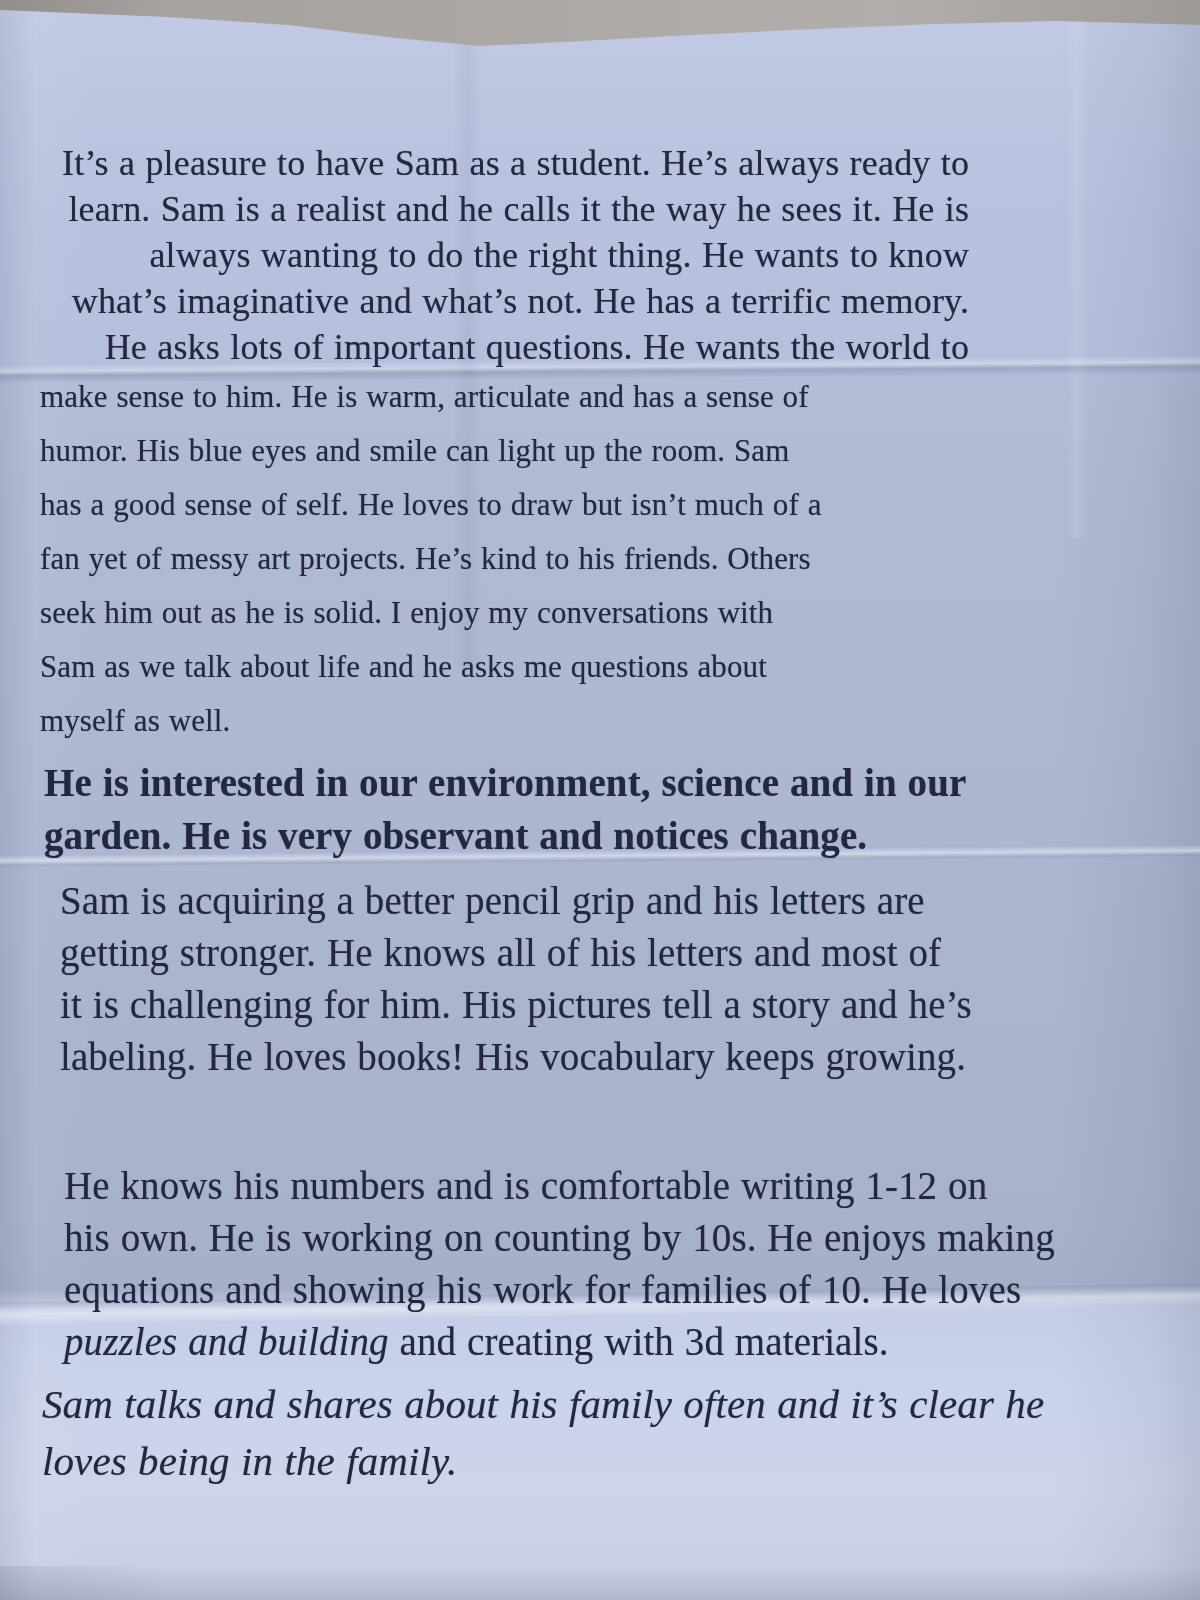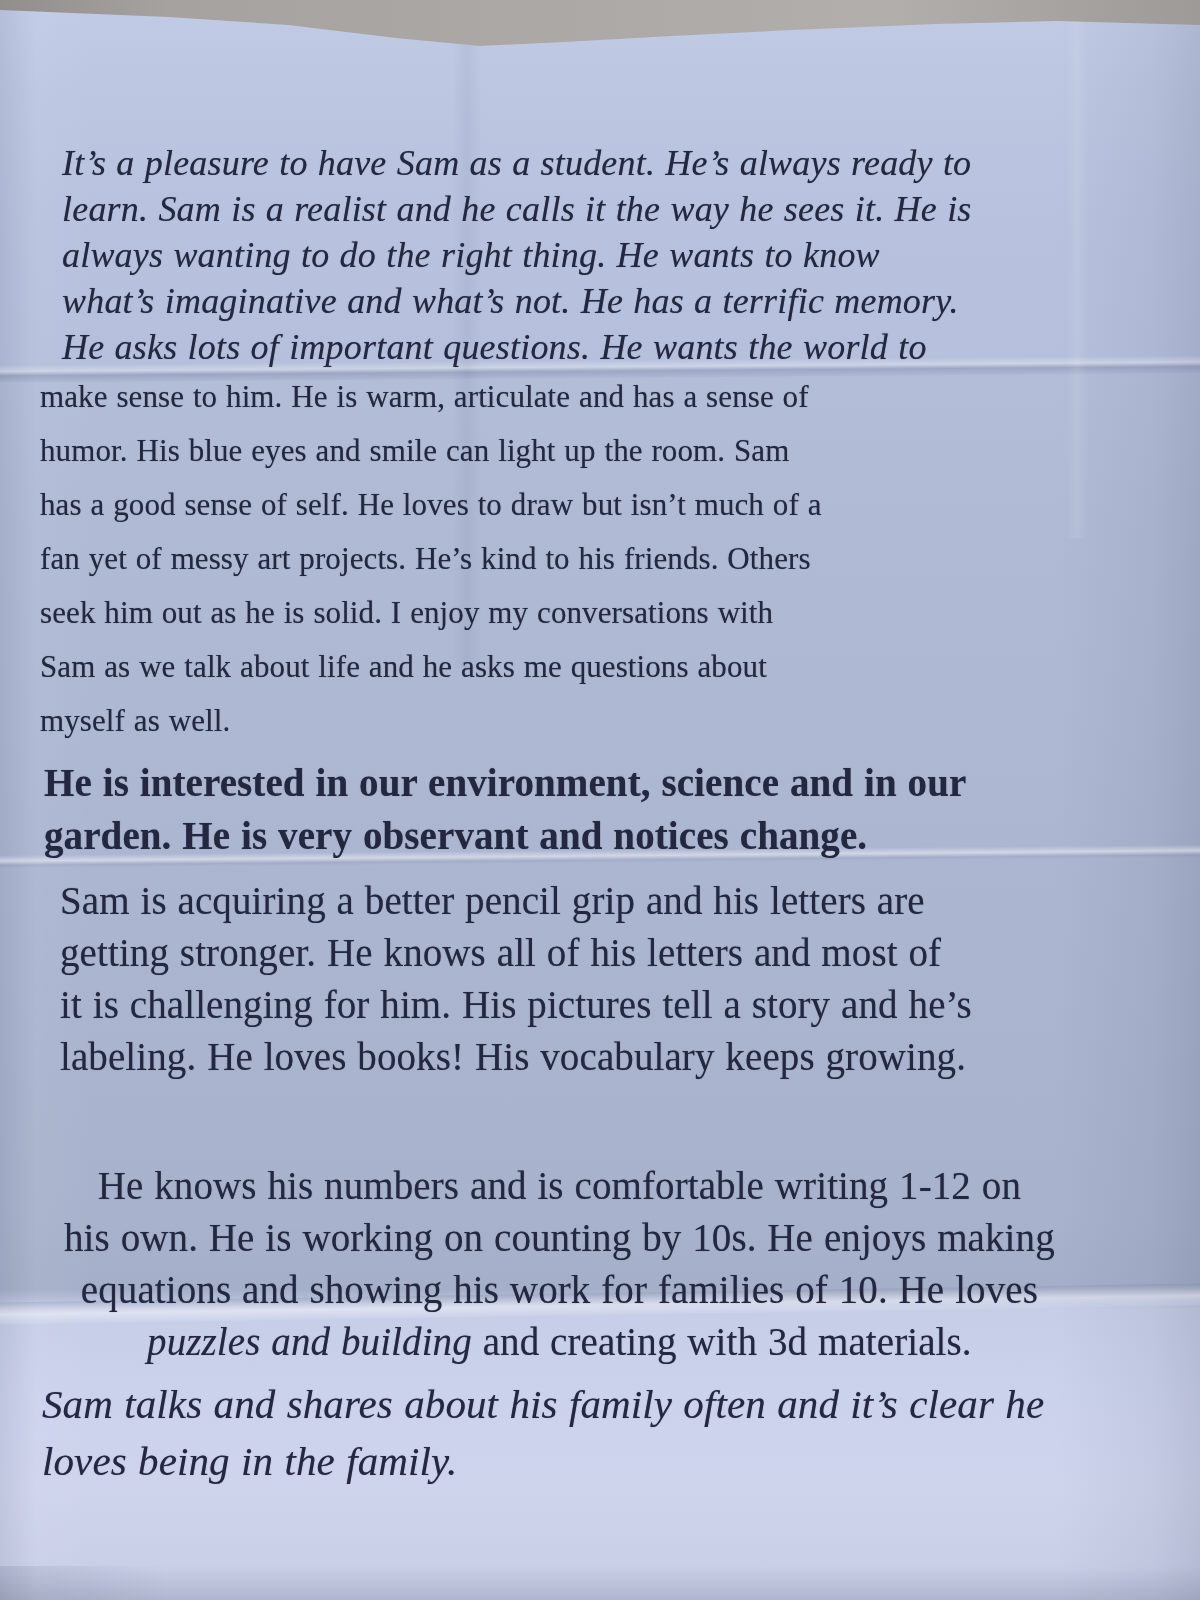--- a/index.html
+++ b/index.html
@@ -39,7 +39,7 @@
   .block{position:absolute;white-space:nowrap;}
   .line{white-space:nowrap;}
   .ital{font-style:italic;}
-  .b-p1a{left:62px;top:140px;font-size:36px;line-height:46px;font-style:italic;letter-spacing:0.2px;word-spacing:1px;}
+  .b-p1a{left:62px;top:140px;font-size:36px;line-height:46px;letter-spacing:0.2px;word-spacing:1px;text-align:right;}
   .b-p1b{left:40px;top:370px;font-size:31px;line-height:54px;letter-spacing:0.1px;word-spacing:1px;}
   .b-p2{left:44px;top:756px;font-size:39px;line-height:53px;letter-spacing:0.1px;word-spacing:1px;font-weight:bold;}
   .b-p3{left:60px;top:875px;font-size:39px;line-height:52px;letter-spacing:0.1px;word-spacing:1px;}

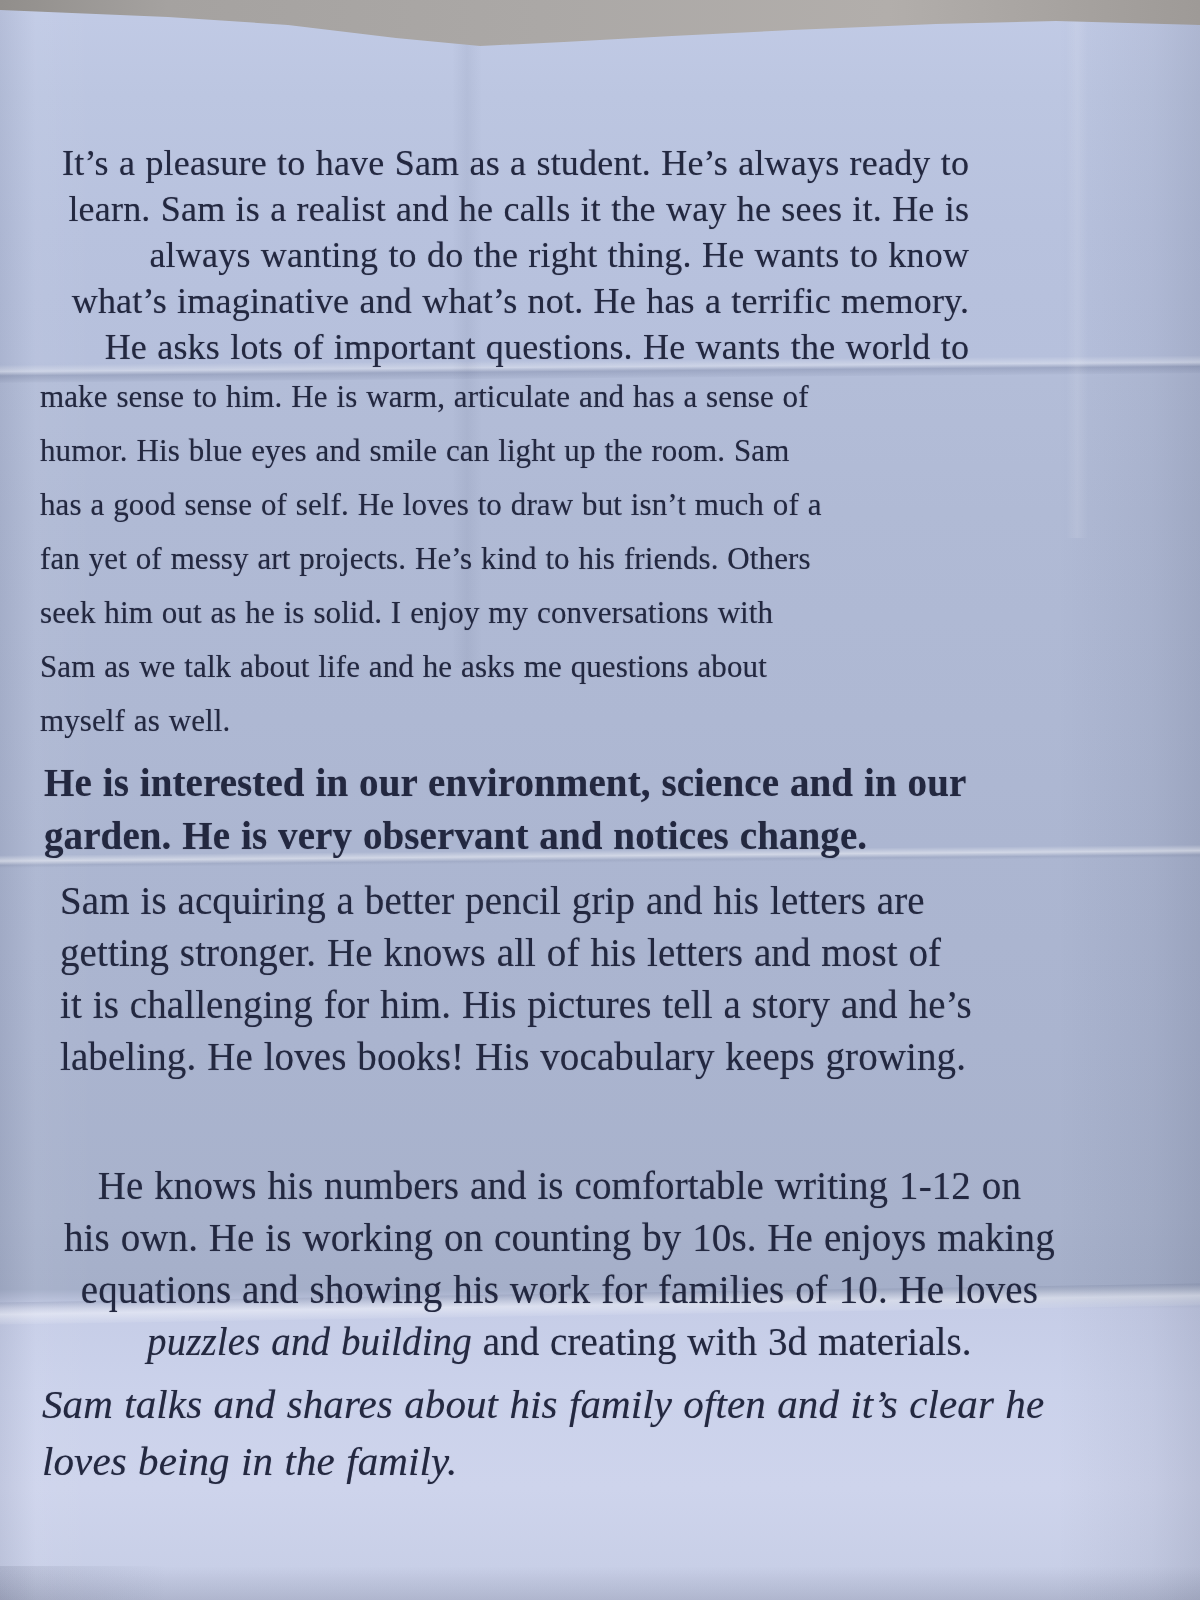--- a/index.html
+++ b/index.html
@@ -43,7 +43,7 @@
   .b-p1b{left:40px;top:370px;font-size:31px;line-height:54px;letter-spacing:0.1px;word-spacing:1px;}
   .b-p2{left:44px;top:756px;font-size:39px;line-height:53px;letter-spacing:0.1px;word-spacing:1px;font-weight:bold;}
   .b-p3{left:60px;top:875px;font-size:39px;line-height:52px;letter-spacing:0.1px;word-spacing:1px;}
-  .b-p4{left:64px;top:1160px;font-size:39px;line-height:52px;letter-spacing:0.1px;word-spacing:1px;text-align:center;}
+  .b-p4{left:64px;top:1160px;font-size:39px;line-height:52px;letter-spacing:0.1px;word-spacing:1px;}
   .b-p5{left:42px;top:1376px;font-size:41px;line-height:57px;font-style:italic;letter-spacing:0.1px;word-spacing:1px;}
 </style>
 </head>

